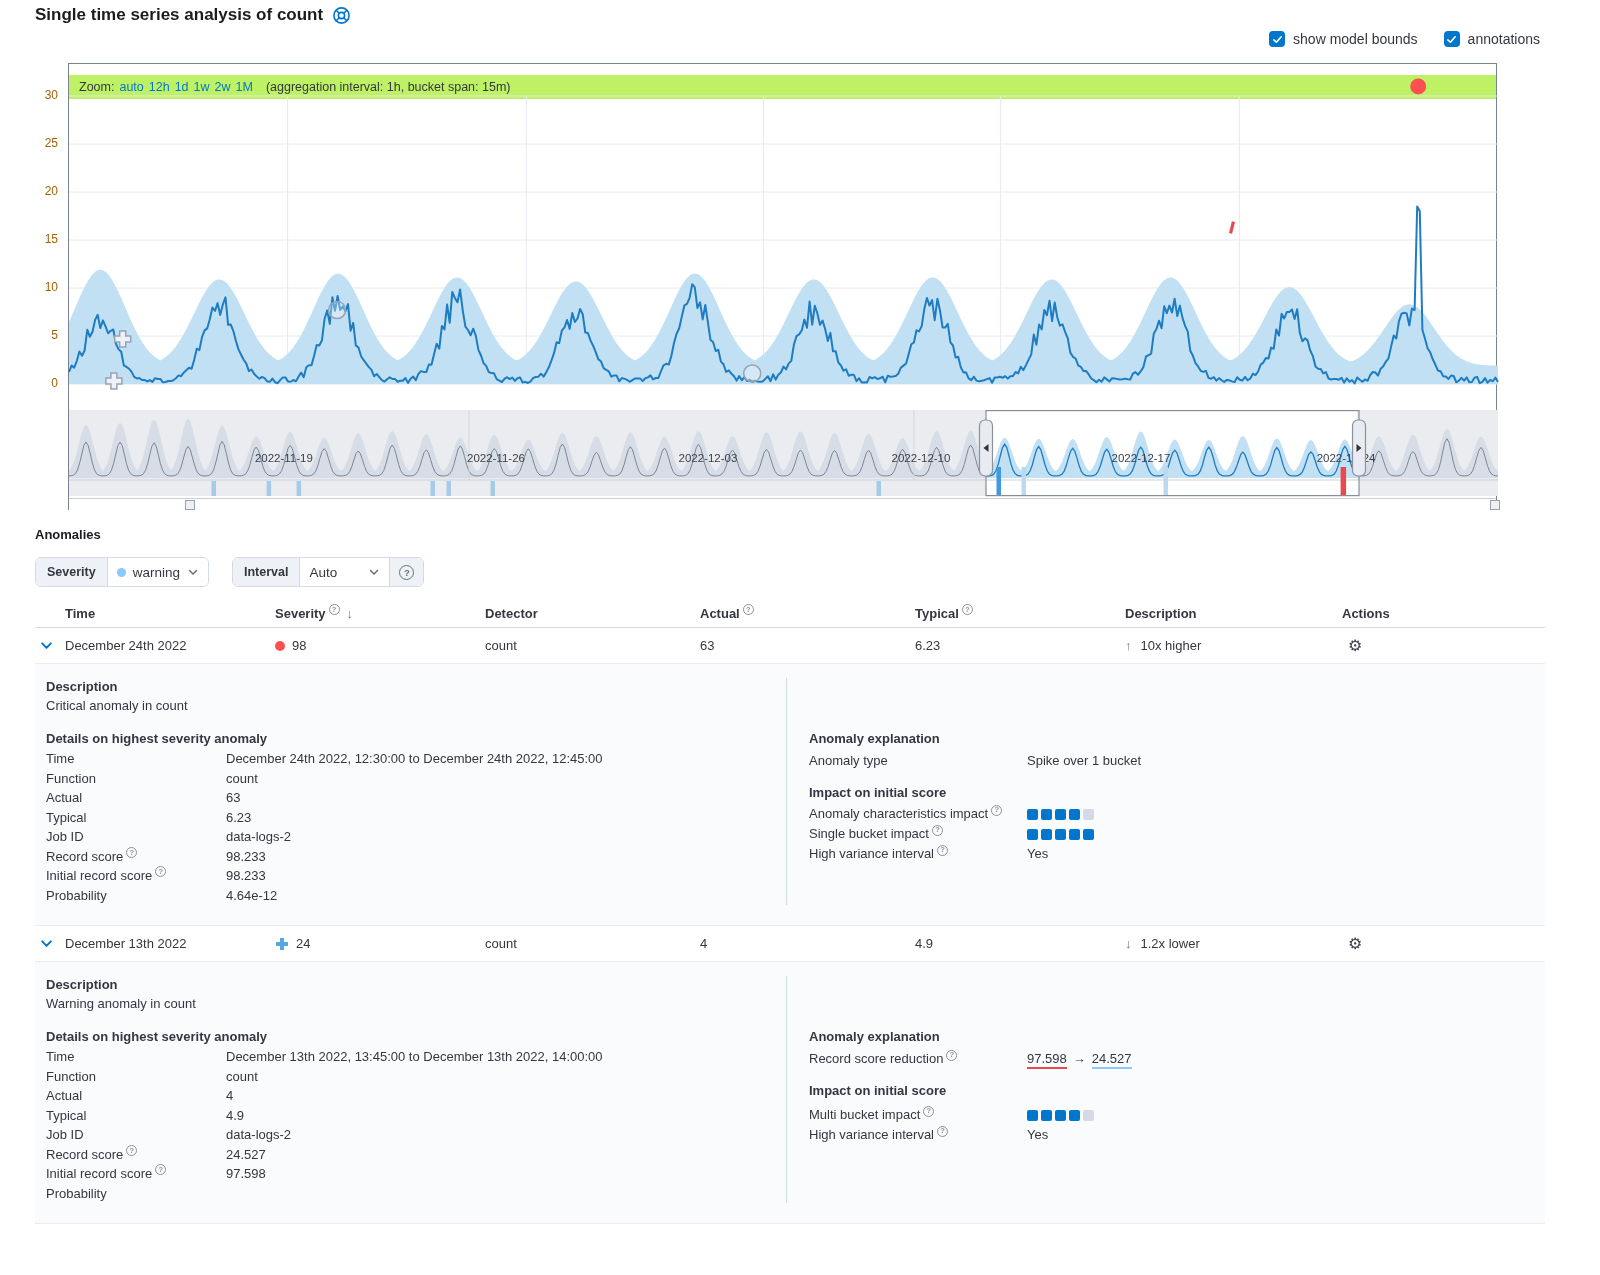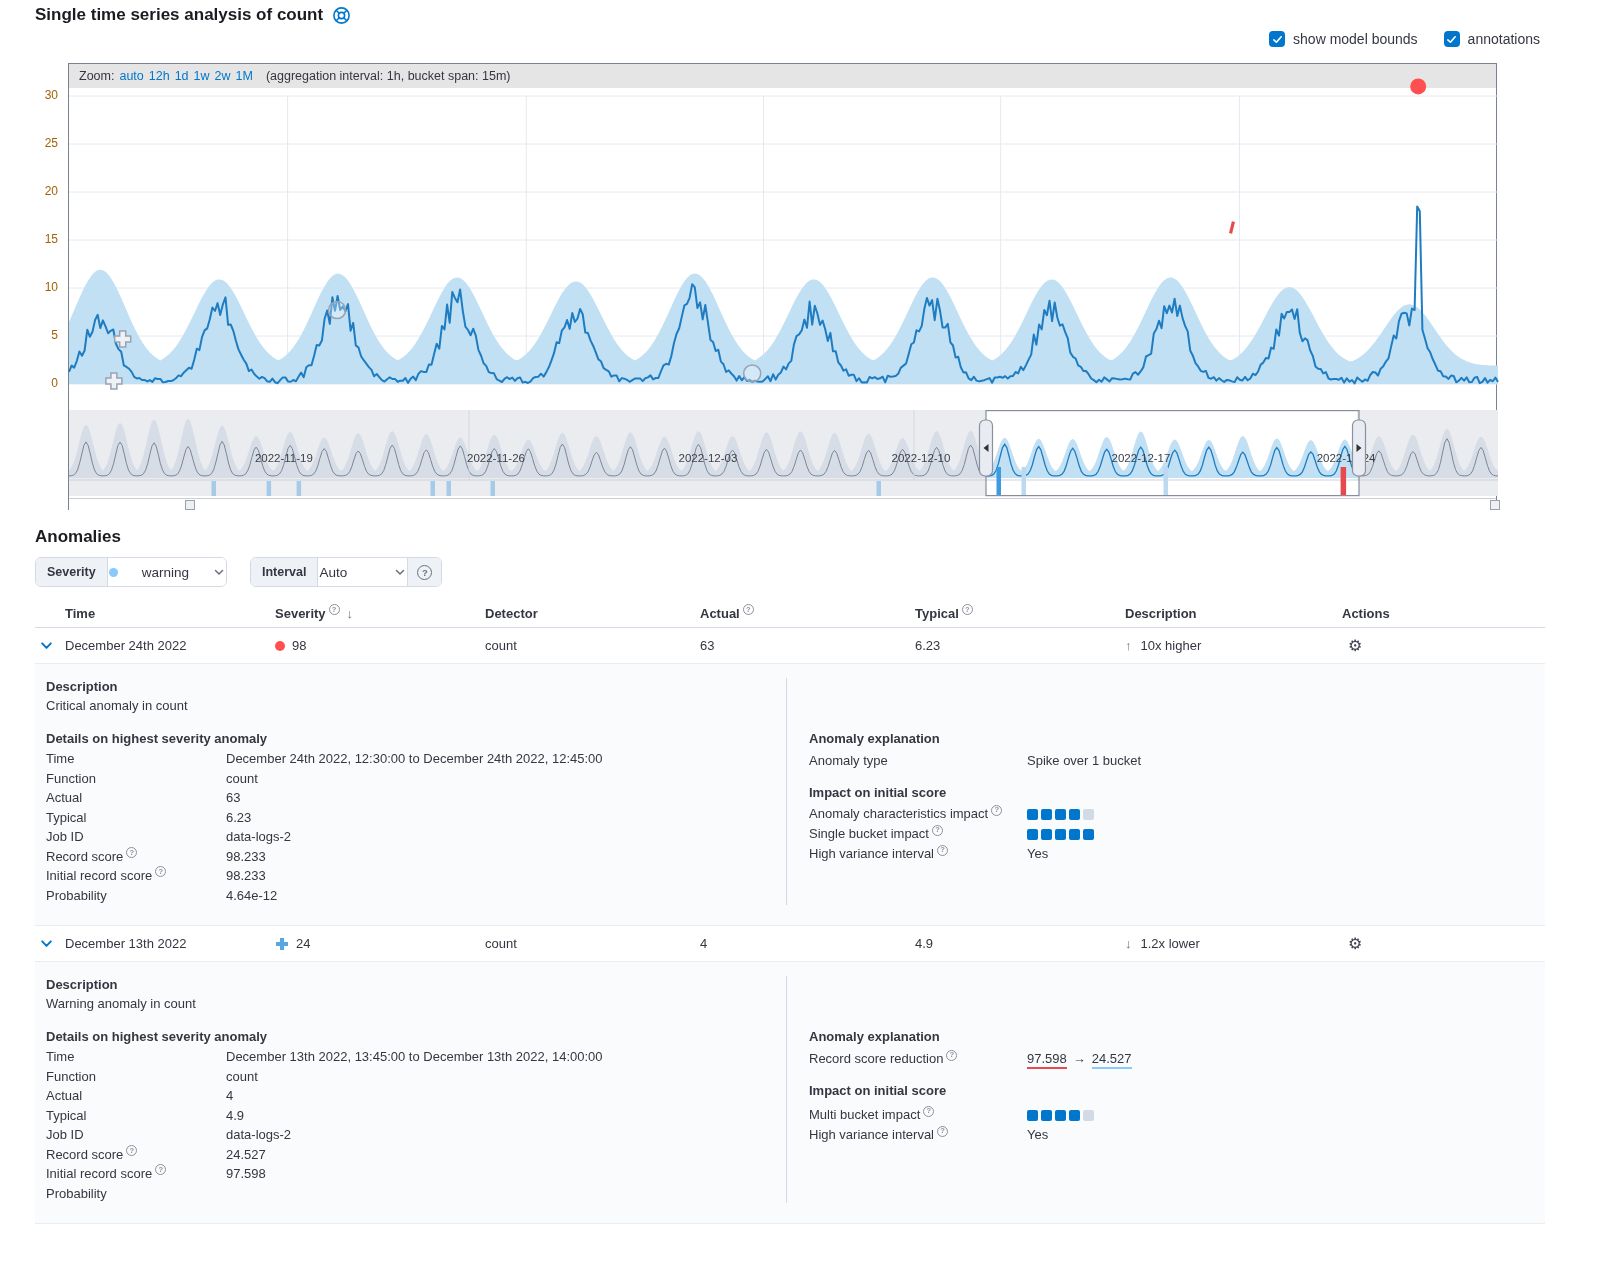--- a/index.html
+++ b/index.html
@@ -15,7 +15,7 @@
   
   .ylab { position:absolute; width:30px; left:28px; text-align:right; font-size:12px; color:#a16207; }
   #chart-widget { position:absolute; left:68px; top:63px; width:1429px; height:447px; border:1.5px solid #7a8290; background:#fff; }
-  .zoom-bar { position:absolute; left:0; top:0; width:100%; height:24px; font-size:12.5px; display:flex; align-items:center; padding-left:10px; gap:5px; background:#e5e5e5; }
+  .zoom-bar { position:absolute; left:0; top:11px; width:100%; height:24px; font-size:12.5px; display:flex; align-items:center; padding-left:10px; gap:5px; background:#bef264; }
   .zoom-bar .lnk { color:#0077cc; cursor:pointer; }
   .zoom-bar .agg { margin-left:8px; color:#343741; }
   #focus-svg { position:absolute; left:0; top:24px; width:1429px; height:301px; overflow:visible; }

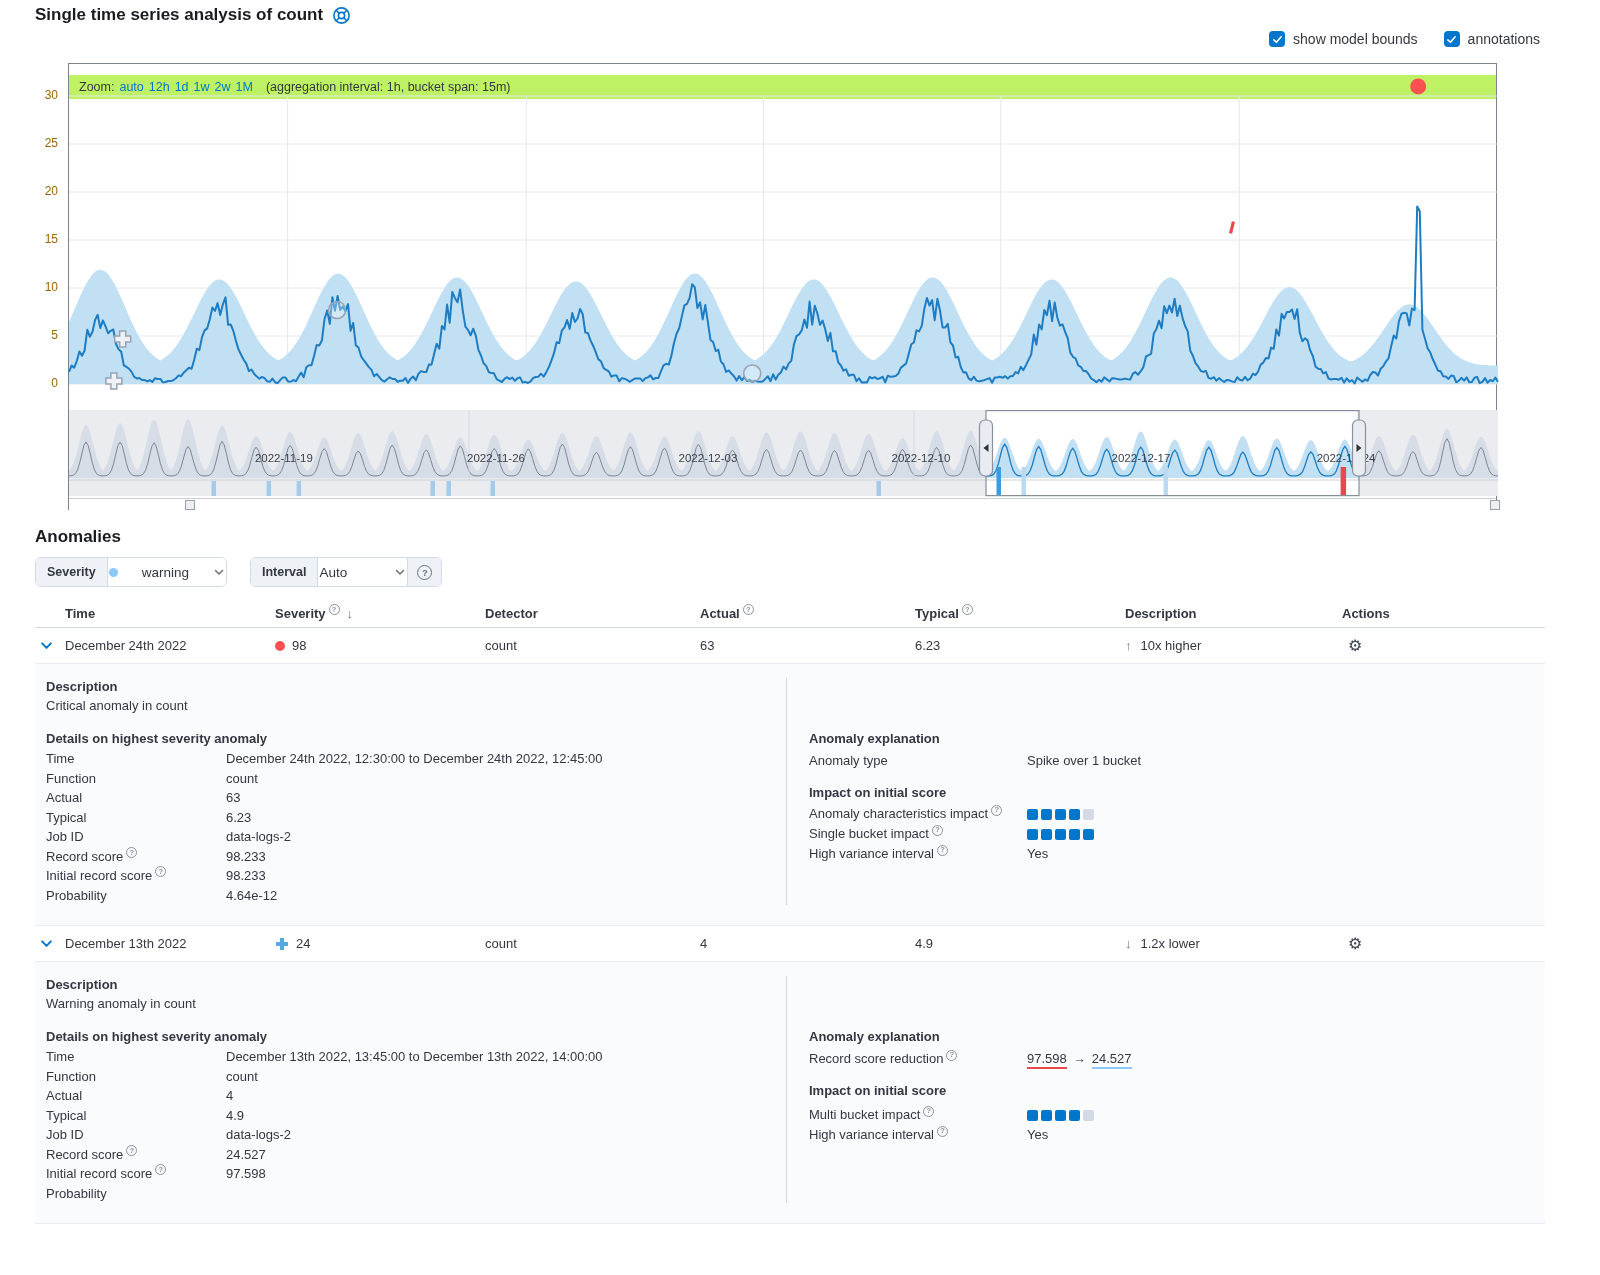--- a/index.html
+++ b/index.html
@@ -28,7 +28,7 @@
   .strip-handle { position:absolute; top:1px; width:10px; height:10px; background:#edeff2; border:1px solid #9aa1ac; }
 
   
-  .sec-h { position:absolute; left:35px; top:527px; font-size:17px; font-weight:bold; color:#1a1c21; }
+  .sec-h { position:absolute; left:35px; top:527px; font-size:13px; font-weight:bold; color:#1a1c21; }
   .filters { position:absolute; left:35px; top:557px; display:flex; gap:23px; }
   .ctl-group { display:flex; height:30px; border:1px solid #d3dae6; border-radius:6px; overflow:hidden; background:#fff; }
   .ctl-label { background:#eef2f7; font-size:12.5px; font-weight:bold; display:flex; align-items:center; padding:0 11px; color:#343741; }

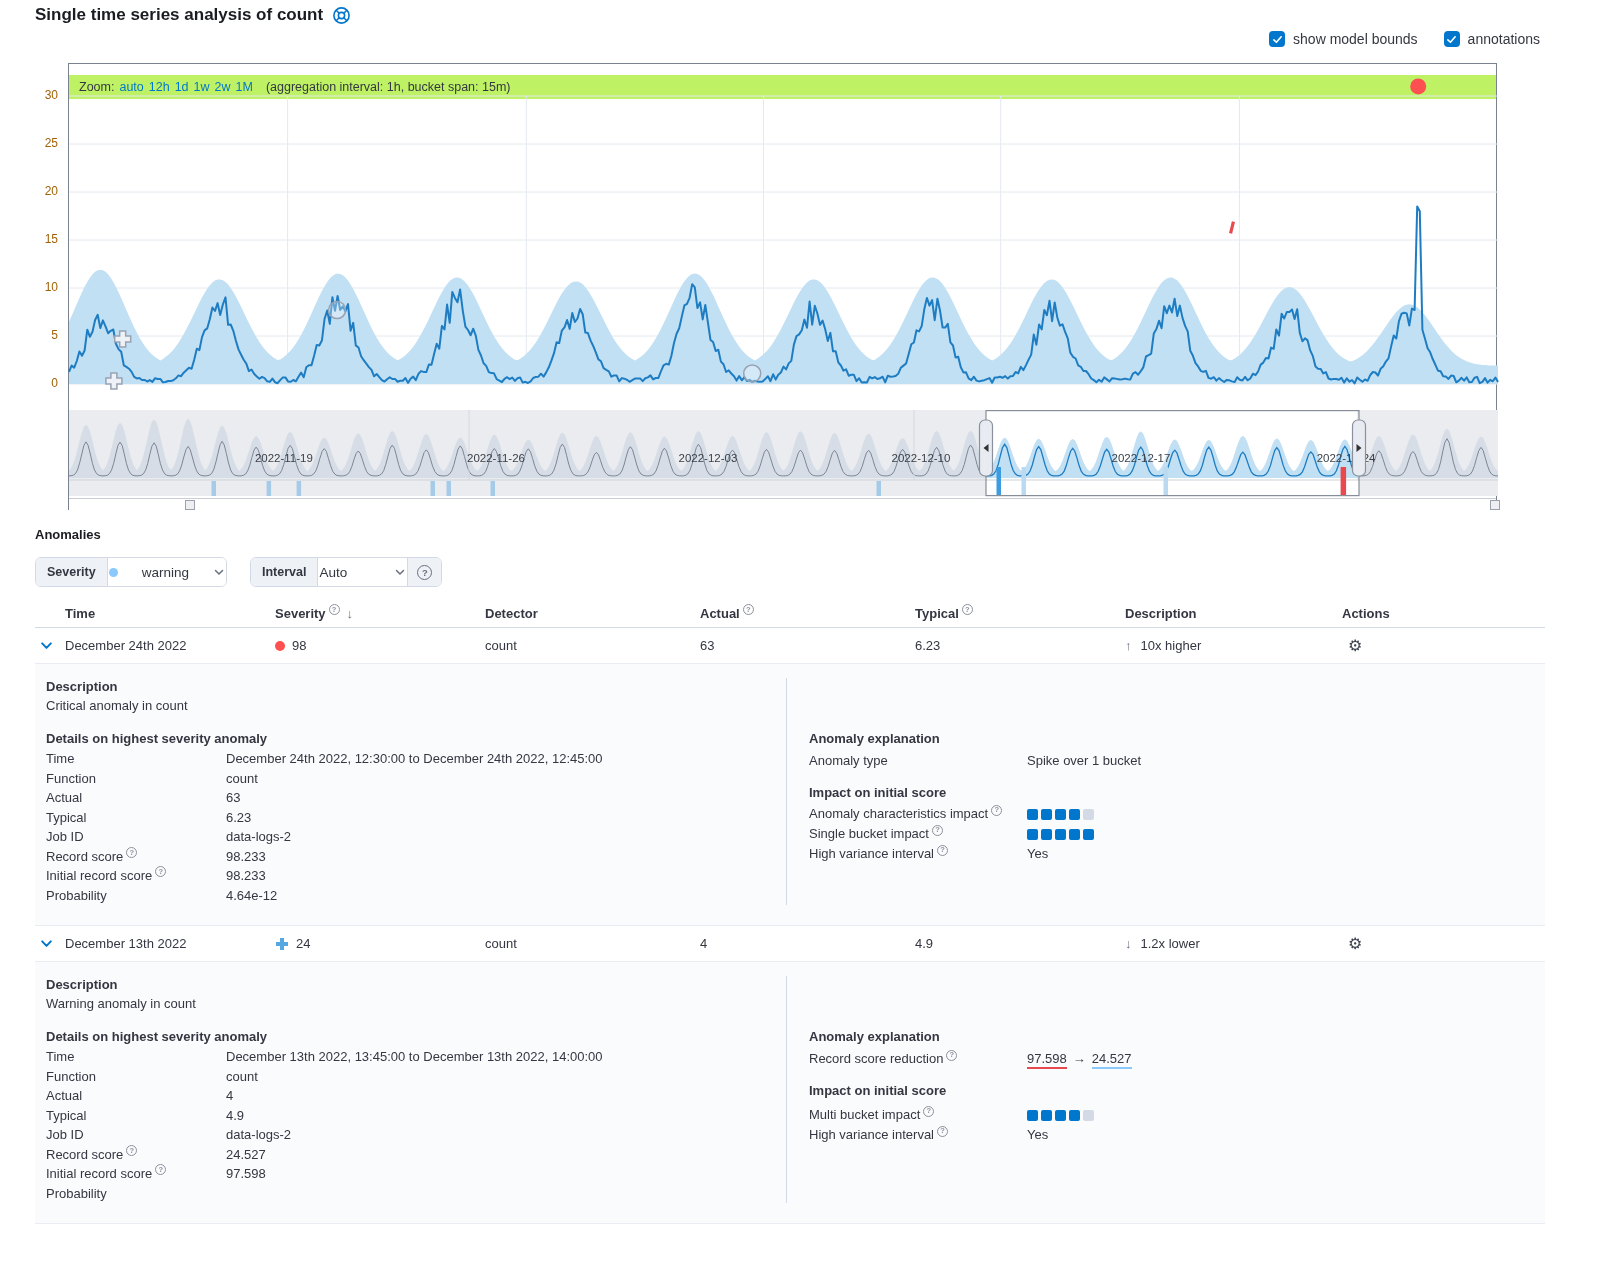--- a/index.html
+++ b/index.html
@@ -32,7 +32,7 @@
   .filters { position:absolute; left:35px; top:557px; display:flex; gap:23px; }
   .ctl-group { display:flex; height:30px; border:1px solid #d3dae6; border-radius:6px; overflow:hidden; background:#fff; }
   .ctl-label { background:#eef2f7; font-size:12.5px; font-weight:bold; display:flex; align-items:center; padding:0 11px; color:#343741; }
-  .ctl-value { display:flex; align-items:center; gap:24px; padding:0 1px; font-size:13.5px; cursor:pointer; background:#fff; border-left:1px solid #d3dae6; }
+  .ctl-value { display:flex; align-items:center; gap:7px; padding:0 9px; font-size:13.5px; cursor:pointer; background:#fff; border-left:1px solid #d3dae6; }
   .sev-dot { width:9px; height:9px; border-radius:50%; display:inline-block; }
   .ctl-append { display:flex; align-items:center; padding:0 9px; background:#eef2f7; border-left:1px solid #d3dae6; cursor:pointer; }
   .qcirc { width:15px; height:15px; border:1.2px solid #69707d; border-radius:50%; font-size:9.5px; display:inline-flex; align-items:center; justify-content:center; color:#69707d; font-weight:bold; }

